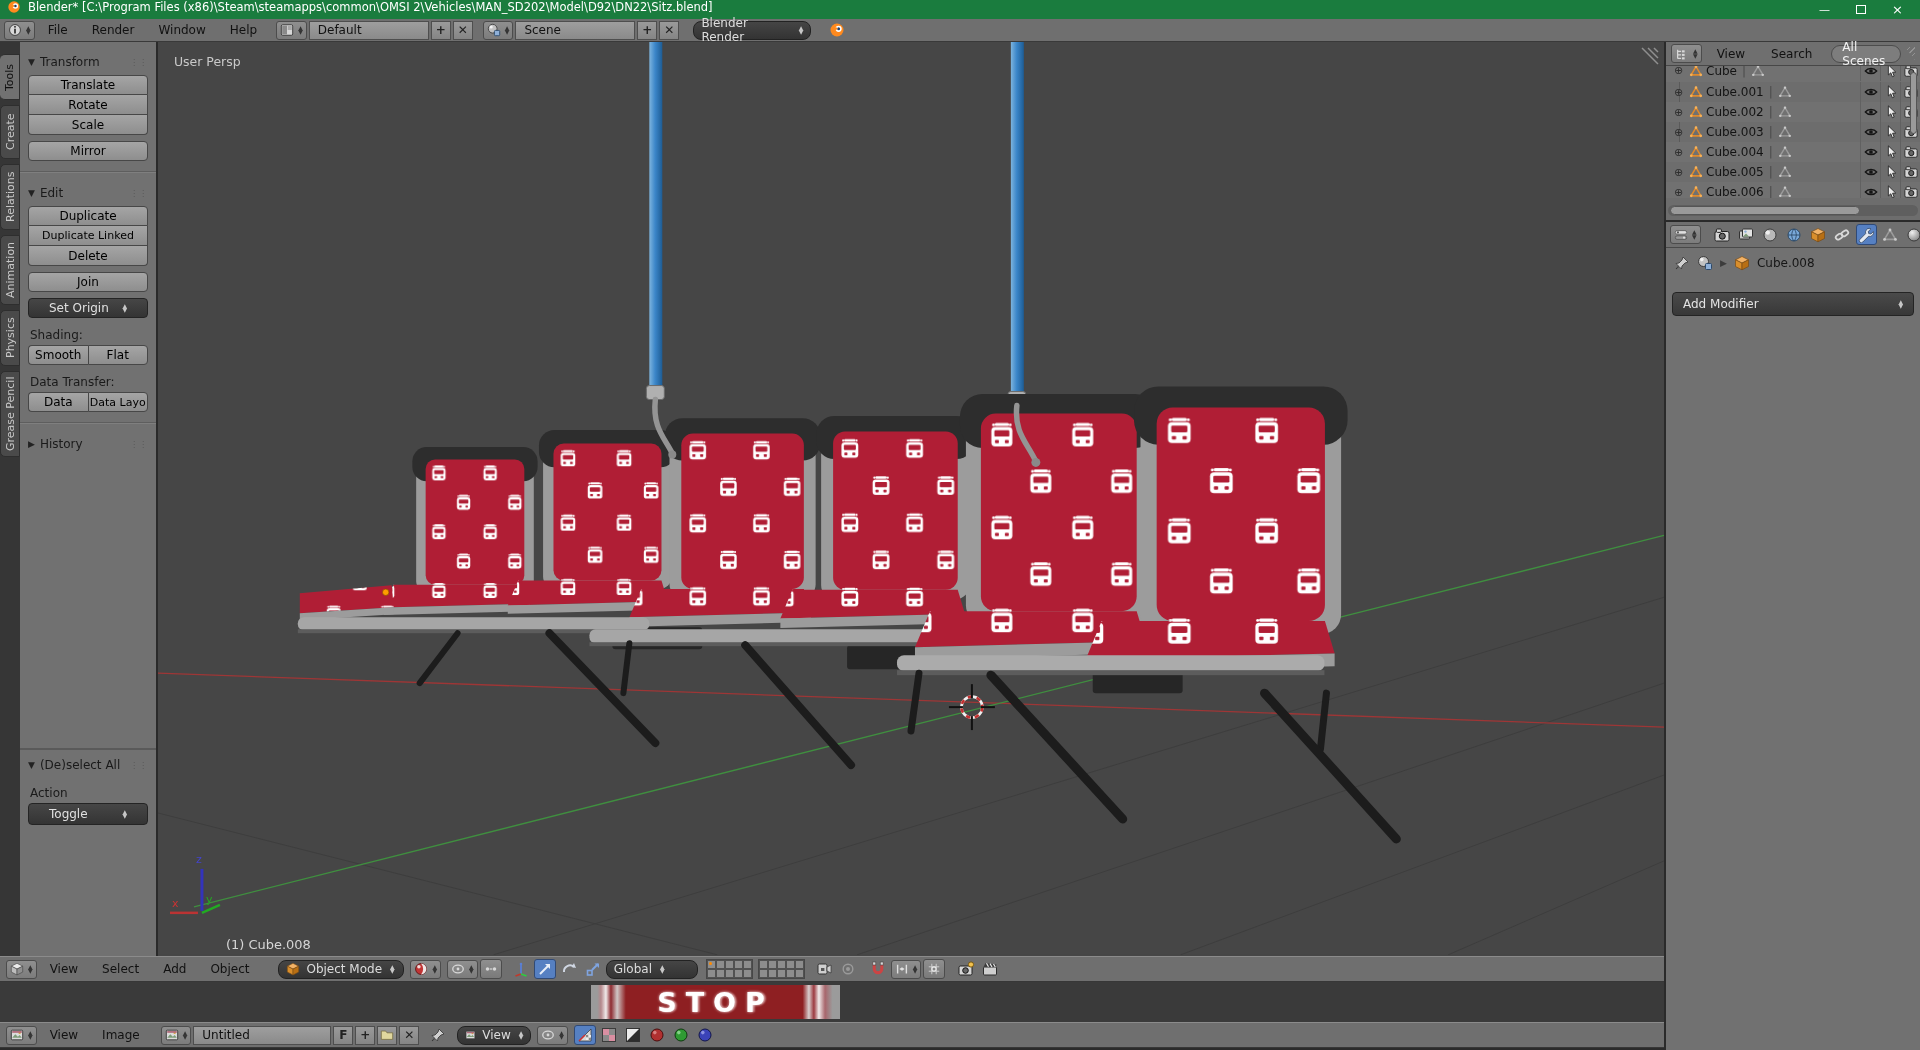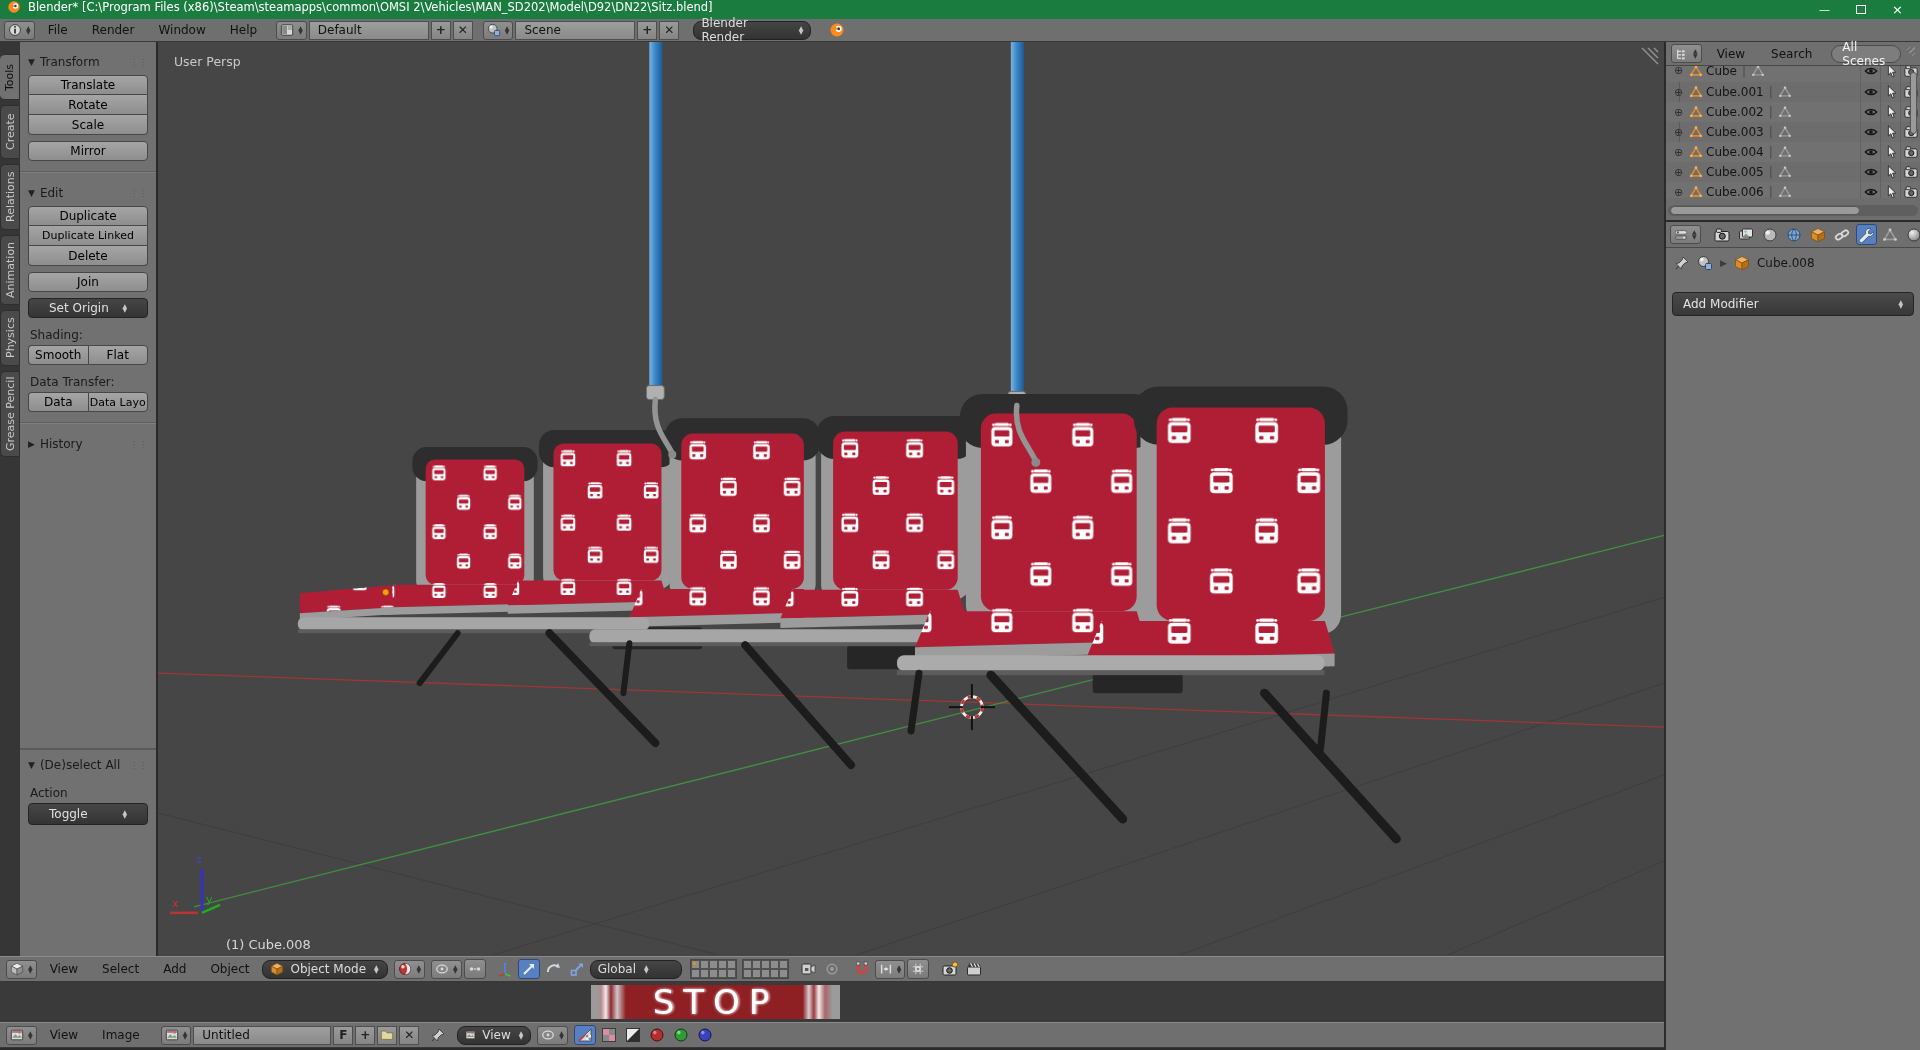--- a/index.html
+++ b/index.html
@@ -587,7 +587,7 @@
         <span class="hmenu">Select</span>
         <span class="hmenu">Add</span>
         <span class="hmenu">Object</span>
-        <span class="ddk" style="margin-left:0;width:126px">
+        <span class="ddk" style="margin-left:16px;width:126px">
           <svg class="ic14">
               <use href="#i-cube"></use>
             </svg>

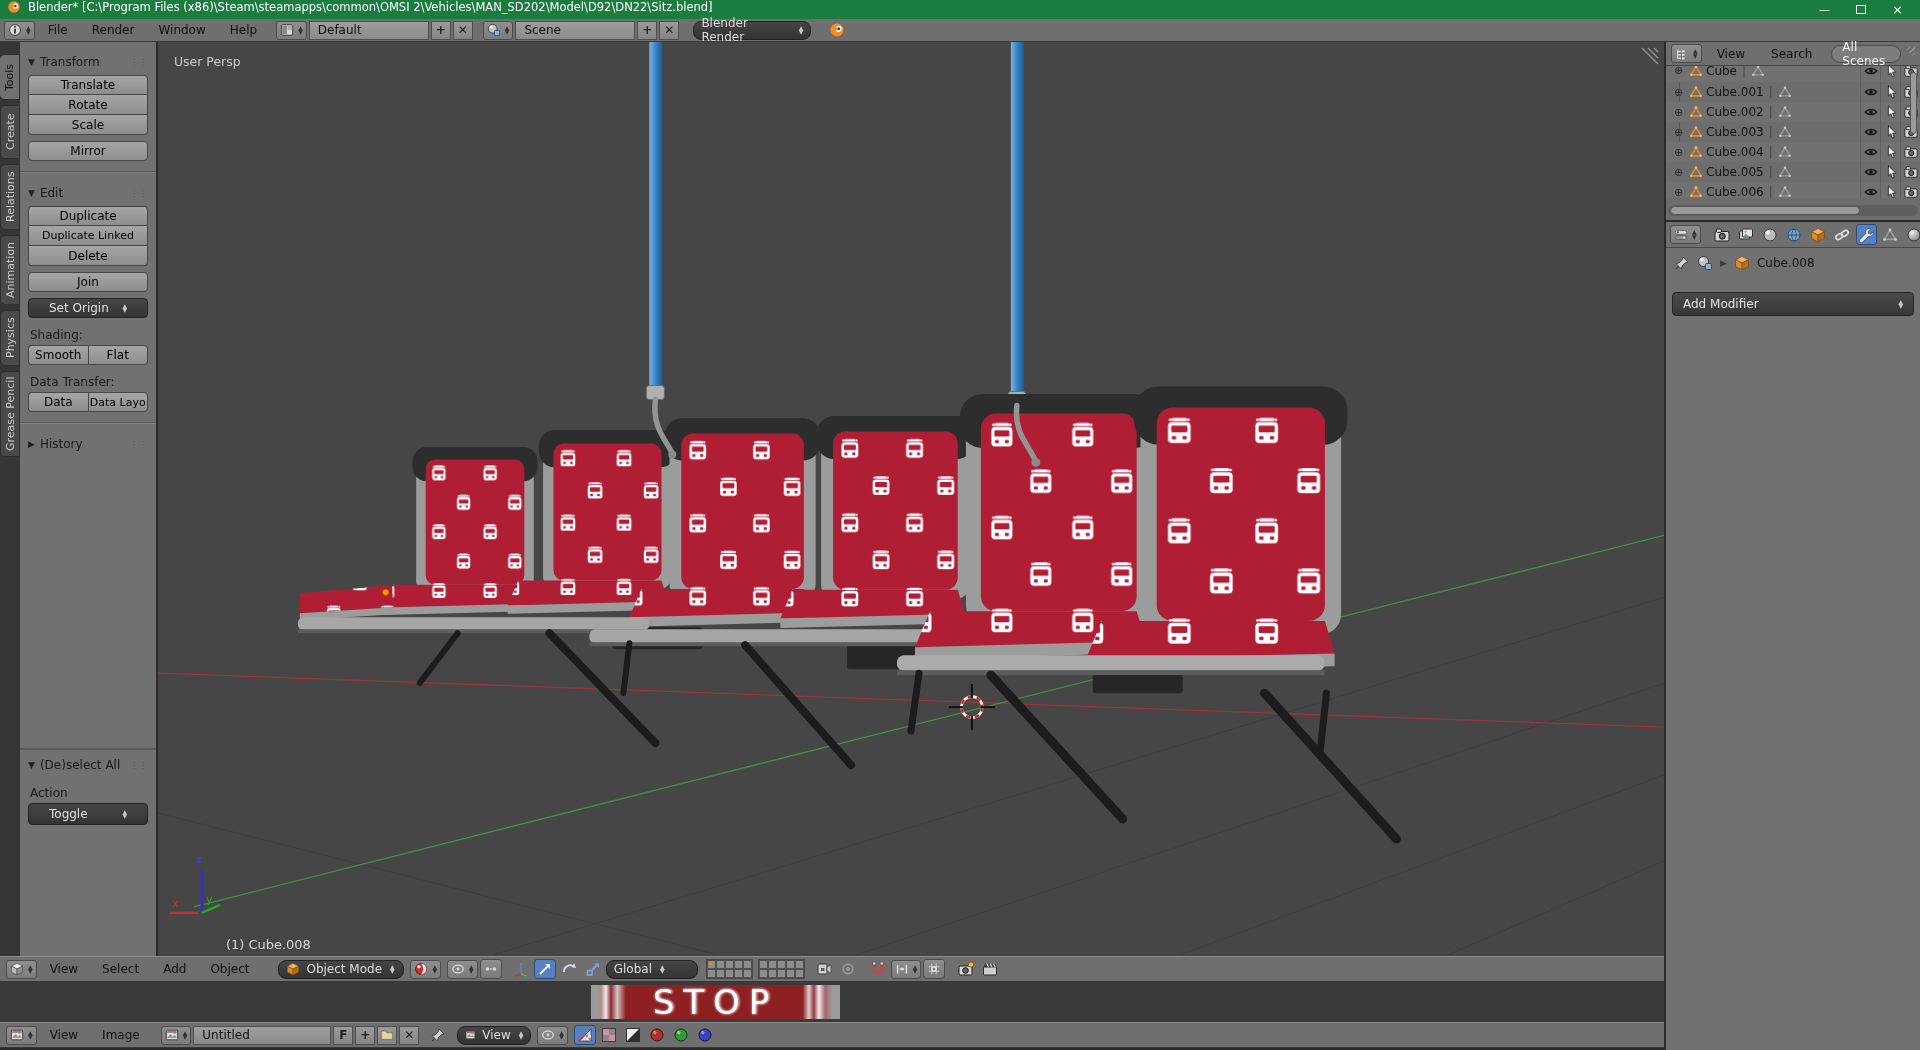--- a/index.html
+++ b/index.html
@@ -77,7 +77,7 @@
   .imgview{height:40px;background:#3a3a3a;position:relative;flex:0 0 auto;}
   .stopstrip{position:absolute;left:591px;top:3px;width:249px;height:34px;display:flex;align-items:center;justify-content:center;
     background:linear-gradient(90deg,#9b9b9b 0%,#9b9b9b 2.5%,#b5888c 4%,#f0eaea 6%,#8d2a30 8%,#cfc6c6 10.5%,var(--c-stop_red) 14%,var(--c-stop_red) 85%,#d8cfcf 87.5%,#9c3a40 89.5%,#f0eaea 91.5%,#a8666c 94%,#9b9b9b 97%,#9b9b9b 100%);}
-  .stoptxt{color:#fff;font-weight:normal;font-size:34px;letter-spacing:9px;text-shadow:0 0 3px rgba(255,255,255,.75),2px 0 2px rgba(255,230,230,.5);}
+  .stoptxt{color:#fff;font-weight:bold;font-size:27px;letter-spacing:9px;text-shadow:0 0 3px rgba(255,255,255,.75),2px 0 2px rgba(255,230,230,.5);}
 
   
   .right-col{flex:1;display:flex;flex-direction:column;background:var(--c-panel);min-width:0;}

